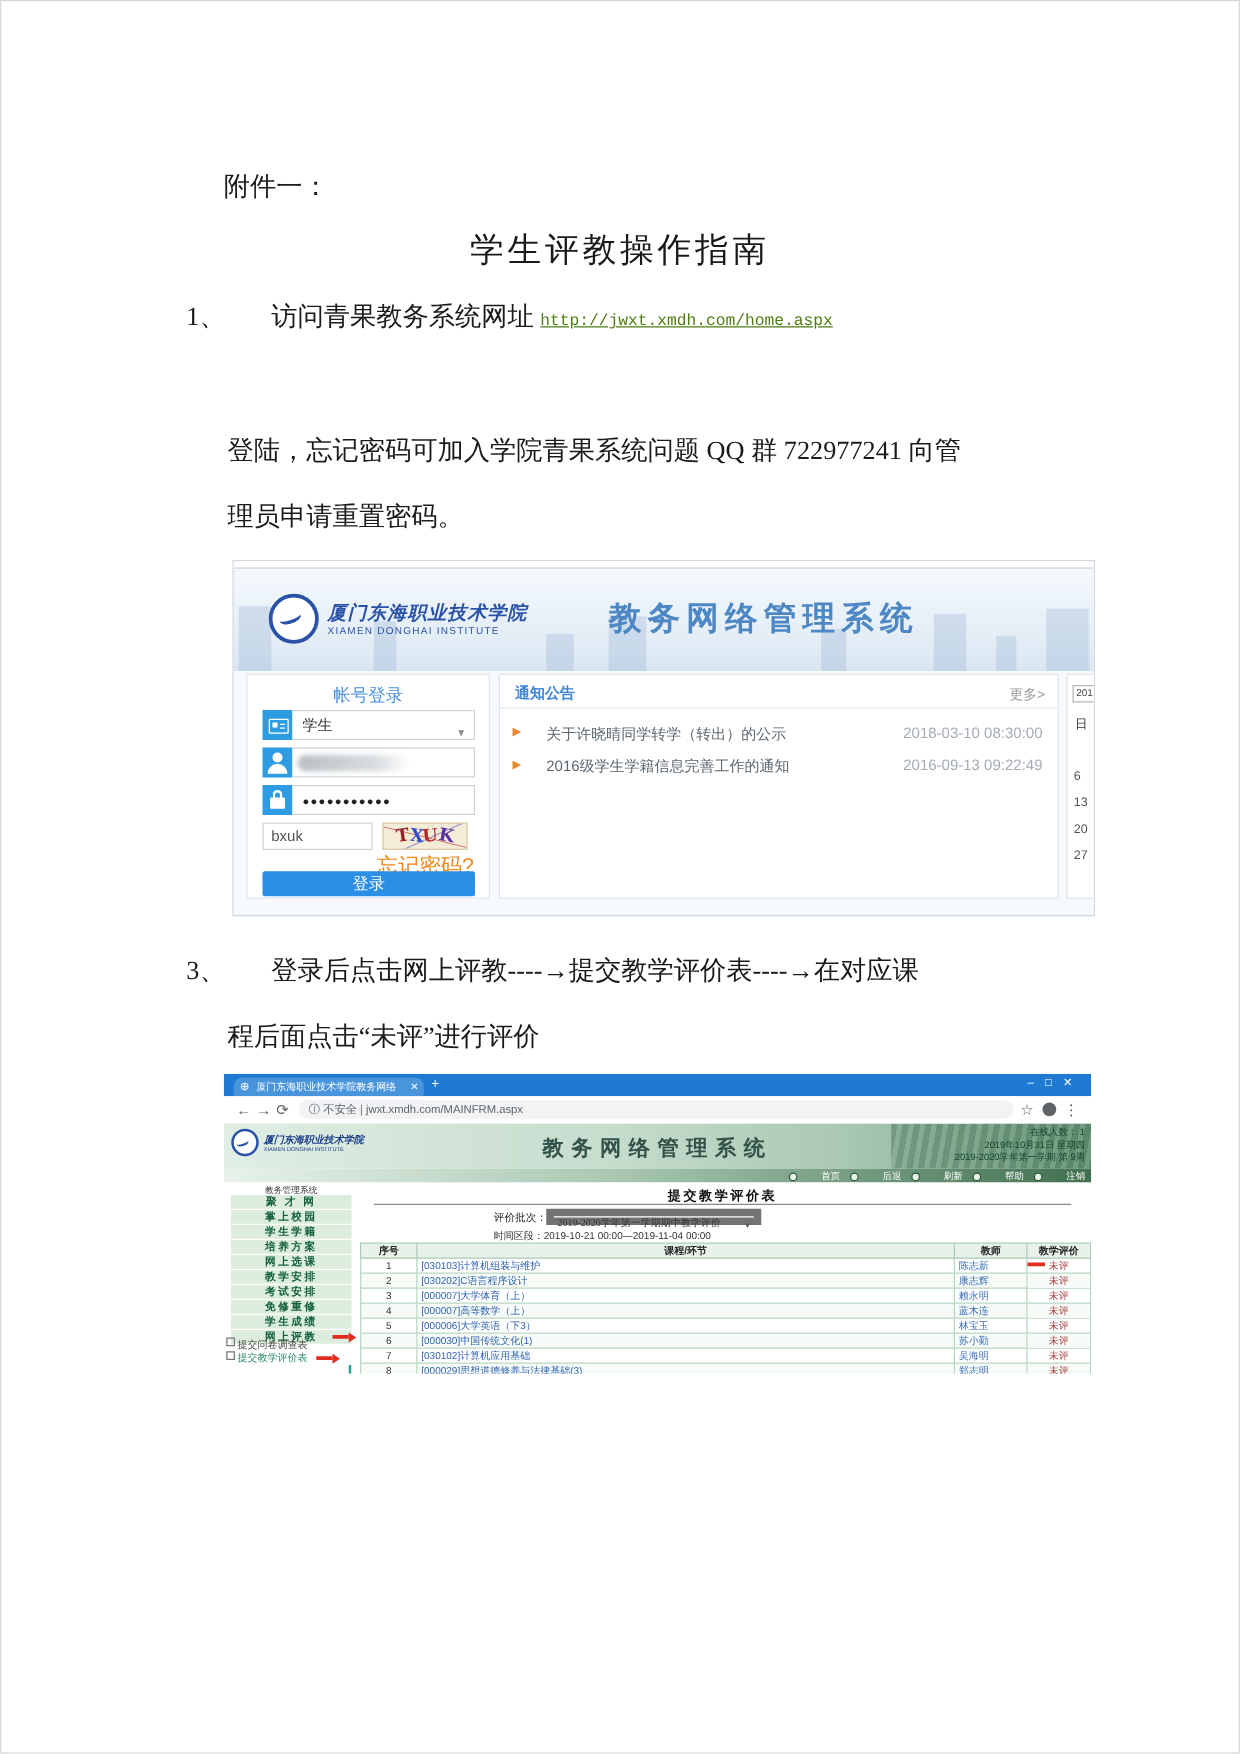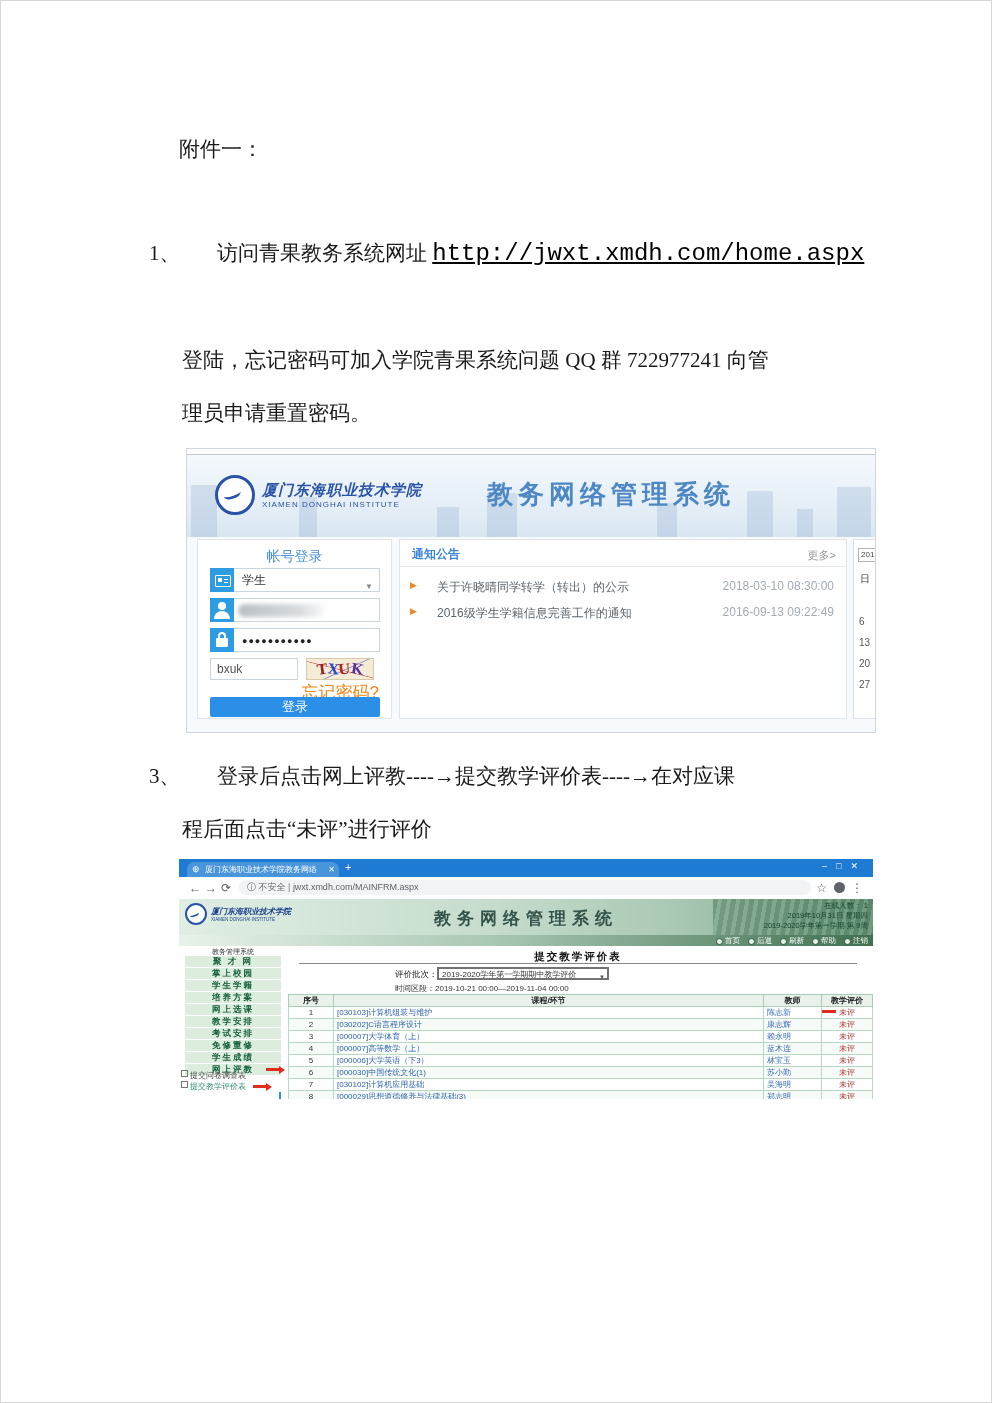--- a/index.html
+++ b/index.html
@@ -142,6 +142,7 @@
 <div class="canvas">
 
   <div class="abs doc-att">附件一：</div>
+  <div class="abs doc-title">学生评教操作指南</div>
 
   <div class="abs doc-line" style="left:148px;top:238px;">
     <span class="num">1、</span><span>访问青果教务系统网址 </span><a class="doc-link" href="#">http://jwxt.xmdh.com/home.aspx</a>

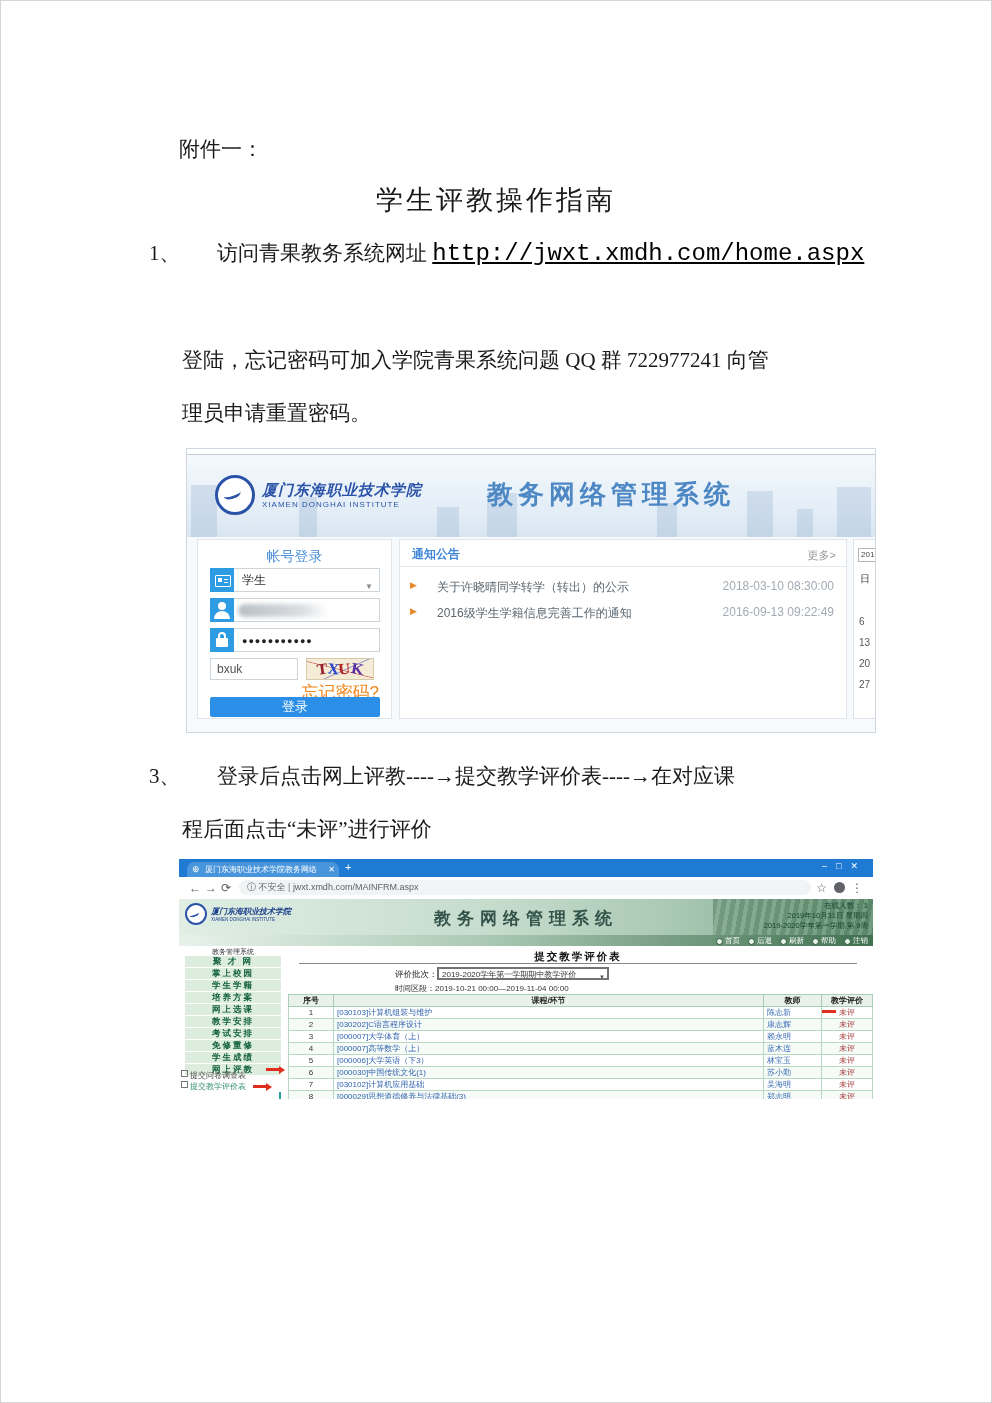--- a/index.html
+++ b/index.html
@@ -12,7 +12,7 @@
   .doc-title{left:120px;top:181px;width:750px;text-align:center;font-size:27px;letter-spacing:3px;}
   .doc-line{font-size:21px;}
   .num{display:inline-block;width:68px;}
-  .doc-link{color:#000000;text-decoration:underline;font-family:"Liberation Mono",monospace;font-size:24px;}
+  .doc-link{color:#4d7c0f;text-decoration:underline;font-family:"Liberation Mono",monospace;font-size:13px;}
 
   
   .shot1{left:185px;top:447px;width:690px;height:285px;background:#fff;border:1px solid #cfd6dd;box-sizing:border-box;overflow:hidden;}

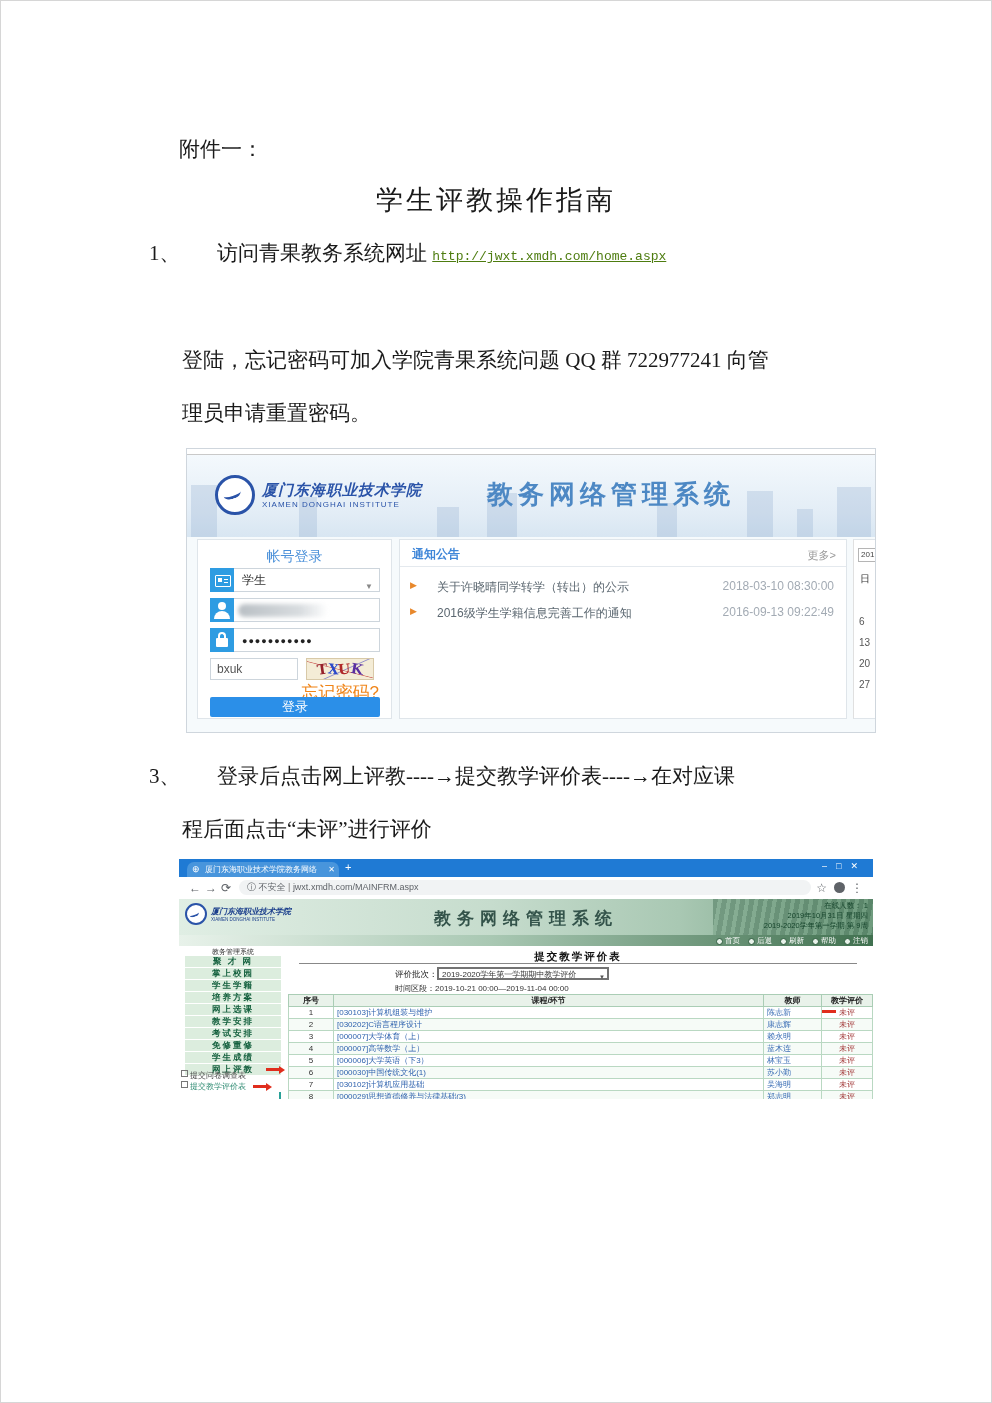--- a/index.html
+++ b/index.html
@@ -95,7 +95,7 @@
   .g-info{position:absolute;right:5px;top:2px;text-align:right;font-size:7.5px;line-height:10px;color:#16452c;}
   .navstrip{position:absolute;left:0;top:76px;width:100%;height:11px;background:linear-gradient(90deg,#e8f2ea 0%,#a9c8b3 45%,#40704f 100%);}
   .nav-items{position:absolute;right:5px;top:1px;display:flex;gap:8px;color:#fff;font-size:7.5px;}
-  .nav-item{display:flex;align-items:center;gap:2px;}
+  .nav-item{display:flex;align-items:center;gap:19px;}
   .nav-ico{display:inline-block;width:7px;height:7px;border-radius:50%;background:#e8f2ea;border:1px solid #2c5b3c;box-sizing:border-box;}
 
   .s2-body{position:absolute;left:0;top:87px;width:100%;height:153px;background:#fff;}

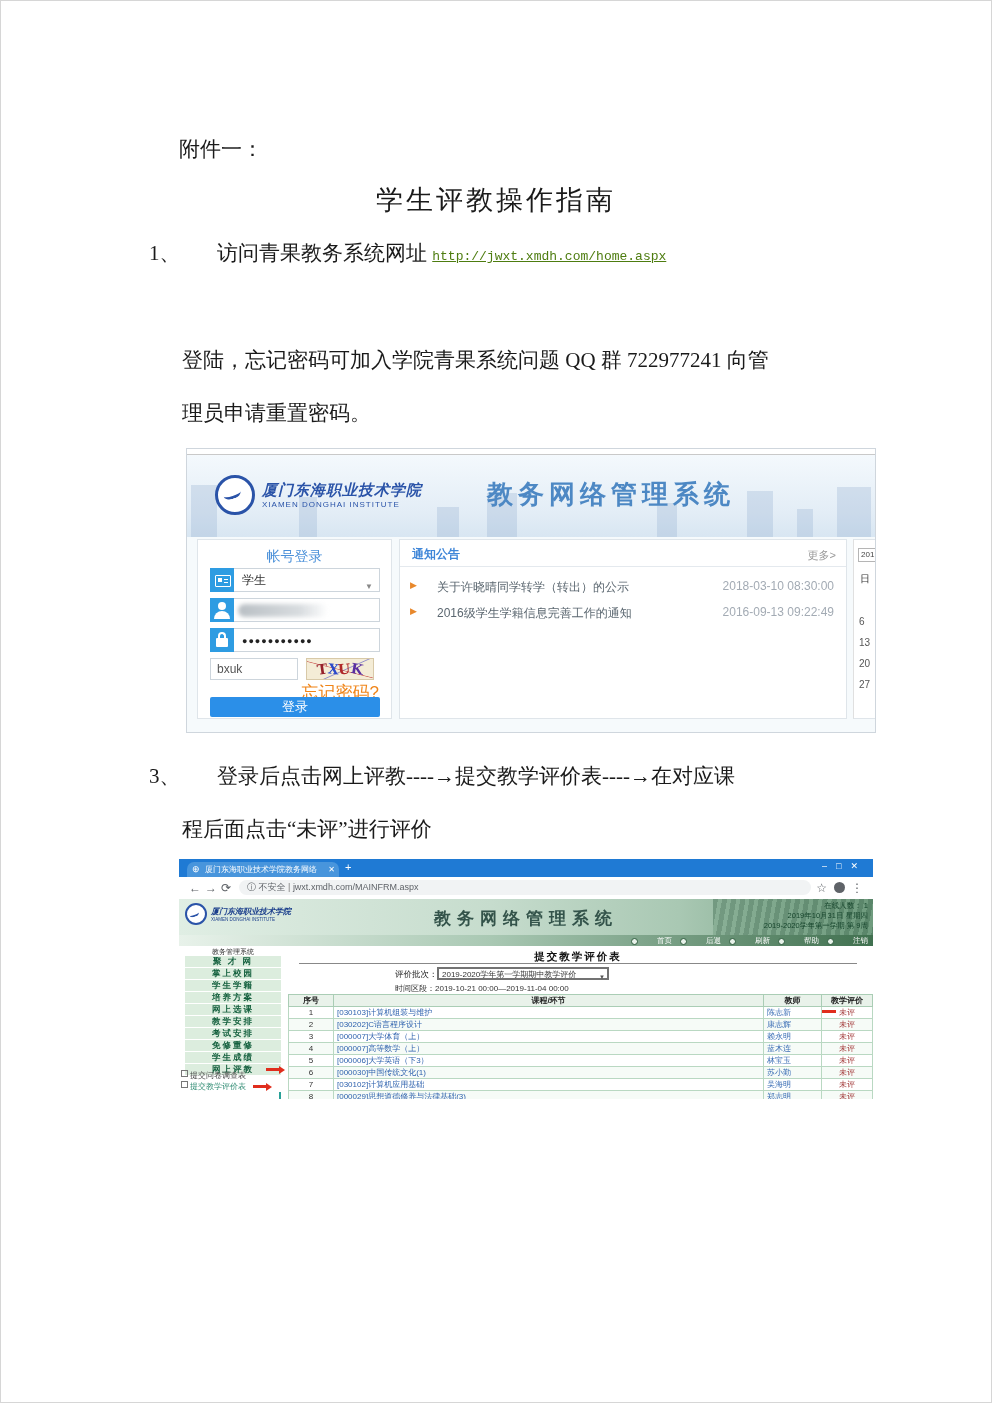--- a/index.html
+++ b/index.html
@@ -112,7 +112,7 @@
   .main-title{position:absolute;left:0;top:4px;width:100%;text-align:center;font-size:10.5px;font-weight:bold;color:#111;letter-spacing:2px;}
   .main-hr{position:absolute;left:16px;right:16px;top:17px;border-top:1px solid #888;}
   .batch-label{position:absolute;left:112px;top:23px;font-size:8.5px;color:#222;}
-  .batch-select{position:absolute;left:154px;top:21px;width:172px;height:13px;border:2px solid #737373;background:#fff;font-size:8px;color:#333;line-height:11px;padding-left:3px;box-sizing:border-box;}
+  .batch-select{position:absolute;left:154px;top:21px;width:172px;height:13px;border:6px solid #737373;background:#fff;font-size:8px;color:#333;line-height:11px;padding-left:3px;box-sizing:border-box;font-family:Liberation Serif, serif;}
   .batch-caret{position:absolute;right:2px;top:3px;font-size:6px;color:#555;}
   .range-line{position:absolute;left:112px;top:37px;font-size:8px;color:#333;}
   table.ev{position:absolute;left:5px;top:48px;width:584px;border-collapse:collapse;table-layout:fixed;font-size:8px;}

